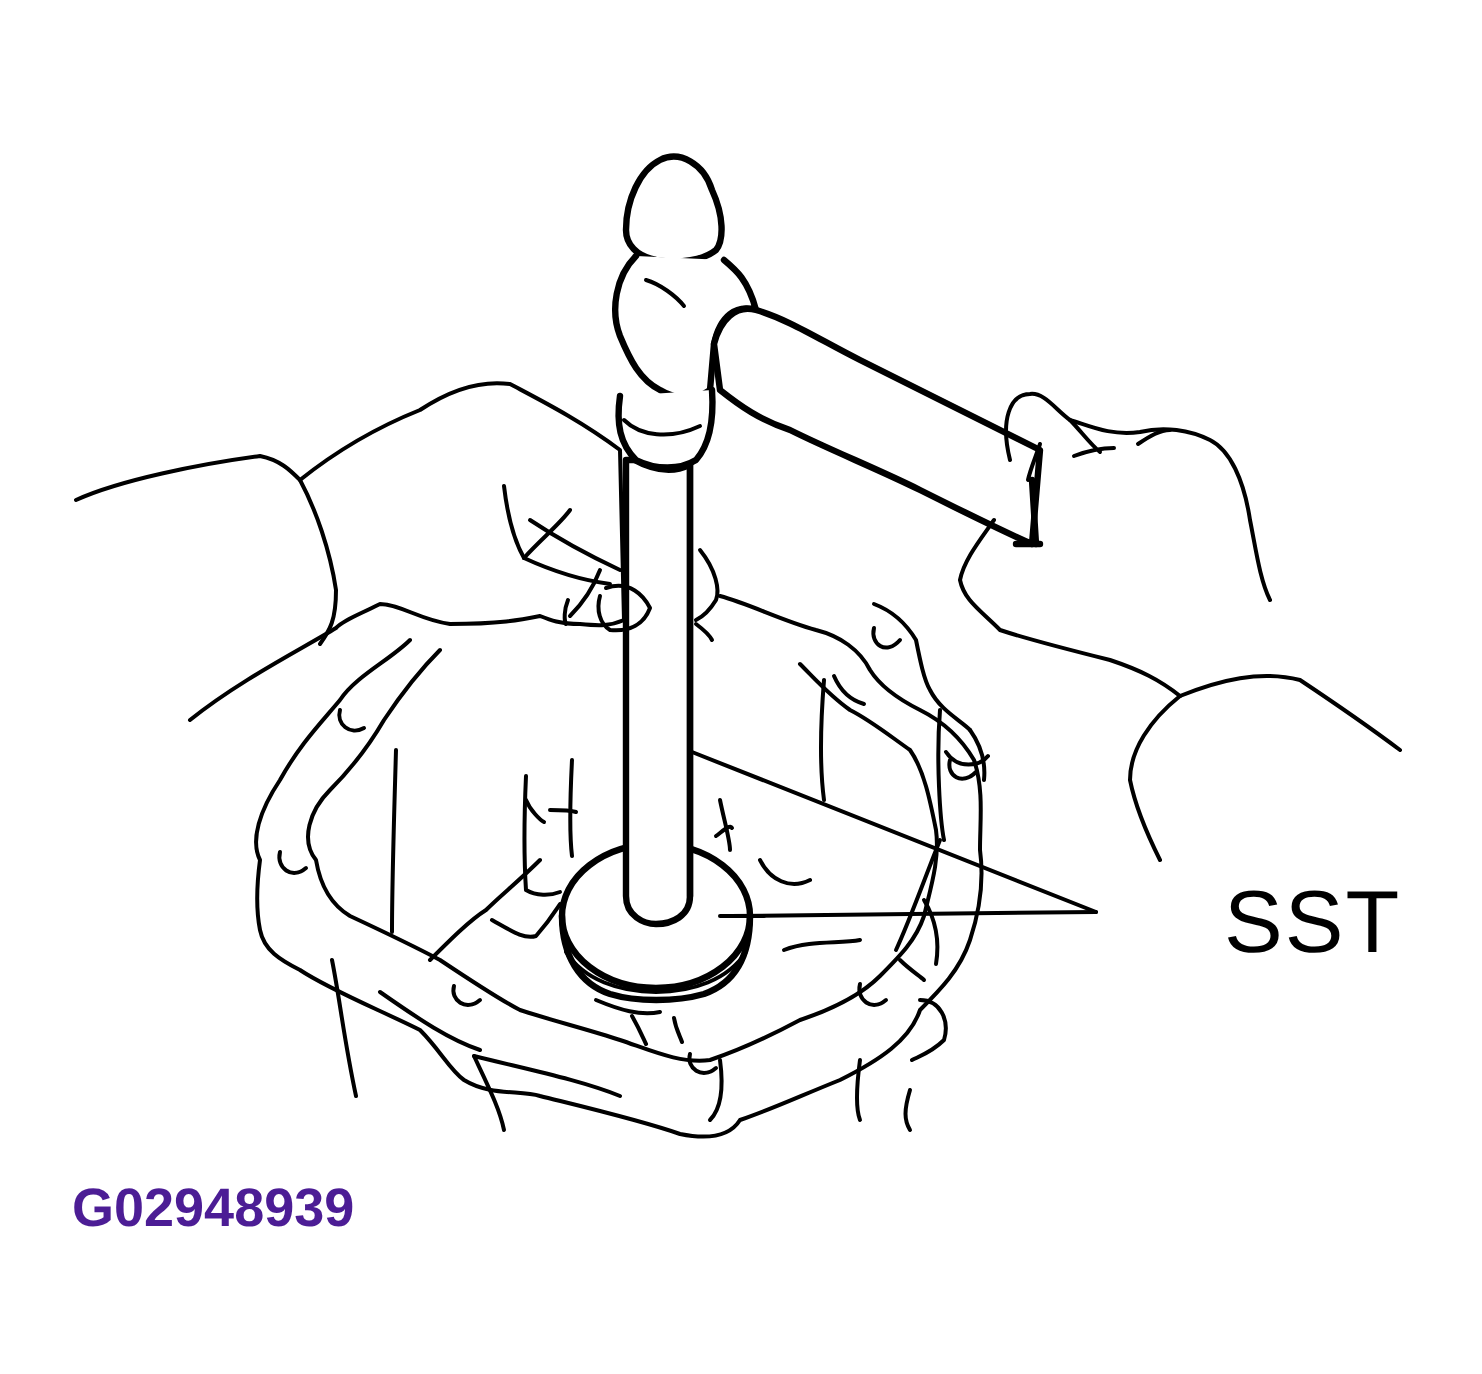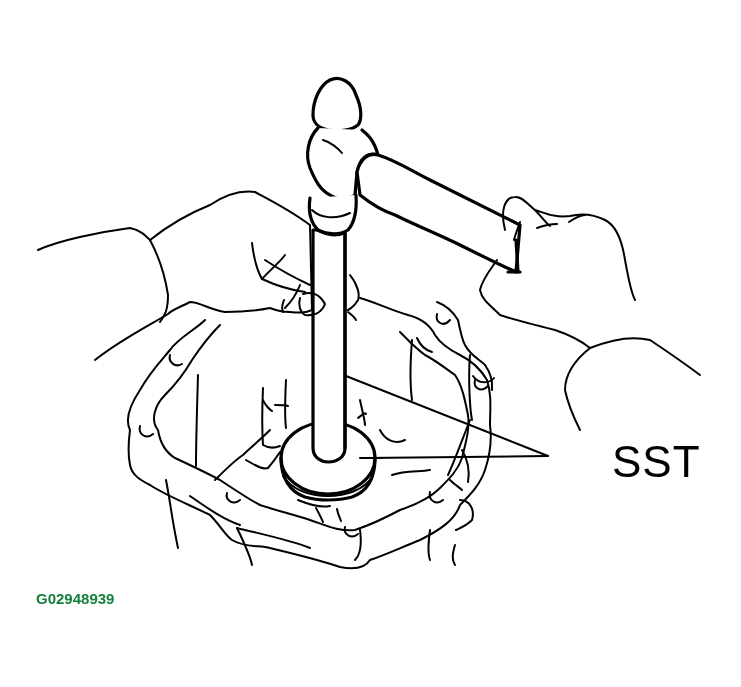--- a/index.html
+++ b/index.html
@@ -16,7 +16,7 @@
     }
     .figure-id {
       position: absolute; left: 36px; top: 591px;
-      font-family: "Liberation Sans", sans-serif; font-size: 15px; font-weight: bold; color: #15803d;
+      font-family: "Liberation Sans", sans-serif; font-size: 27px; font-weight: bold; color: #4c1d95;
       line-height: 1;
     }
   </style>

